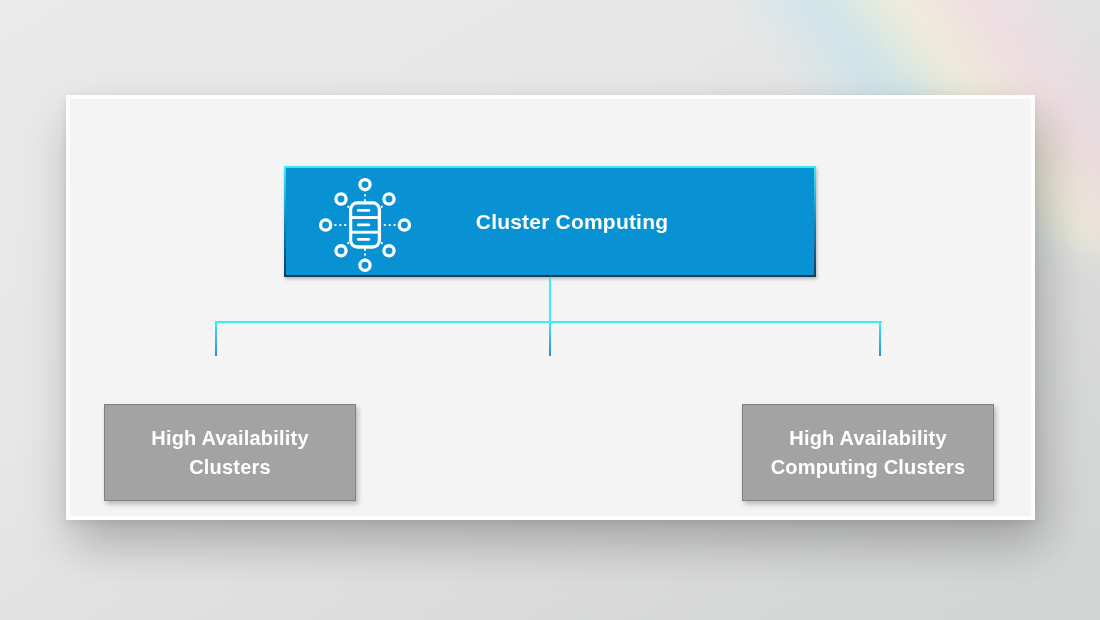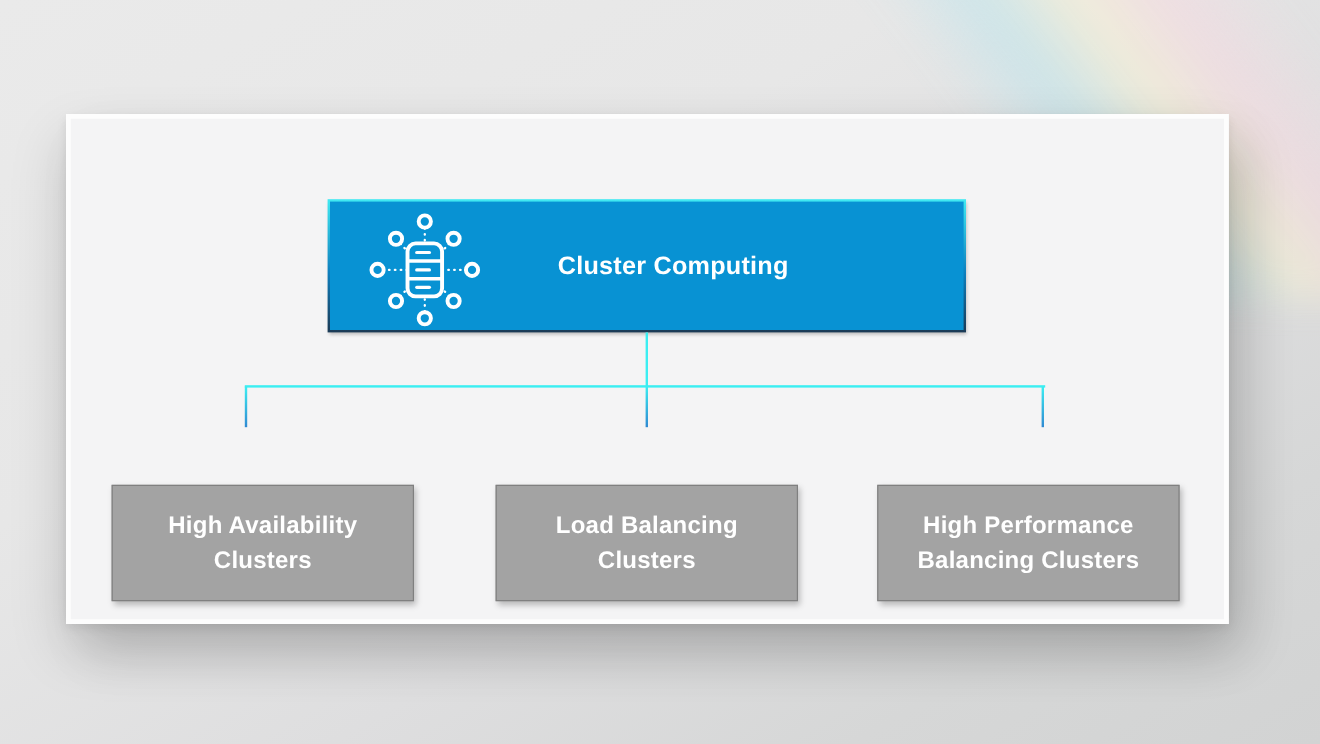--- a/index.html
+++ b/index.html
@@ -19,7 +19,7 @@
     filter:blur(14px);opacity:.75;pointer-events:none;
   }
   .card{
-    position:absolute;left:55px;top:95px;width:969px;height:425px;box-sizing:border-box;
+    position:absolute;left:66px;top:95px;width:969px;height:425px;box-sizing:border-box;
     background:var(--card-bg,#f4f4f5);
     border:4px solid #fdfdfd;
     box-shadow:0 22px 45px rgba(0,0,0,.16), 18px 24px 40px rgba(0,0,0,.10), 0 3px 8px rgba(0,0,0,.08);

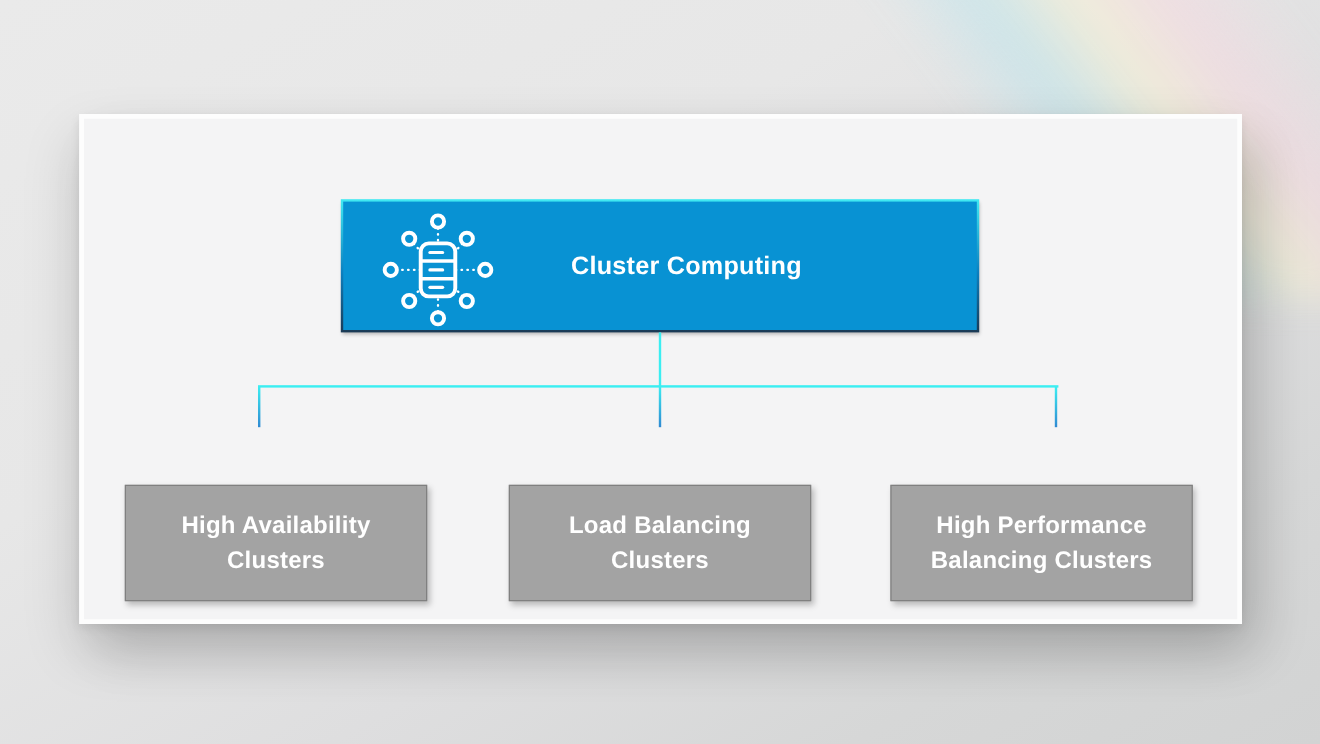--- a/index.html
+++ b/index.html
@@ -111,9 +111,6 @@
     <div class="child child-1">
       <span>High Availability Clusters</span>
     </div>
-    <div class="child child-2">
-      <span>Load Balancing Clusters</span>
-    </div>
     <div class="child child-3">
       <span>High Performance Balancing Clusters</span>
     </div>

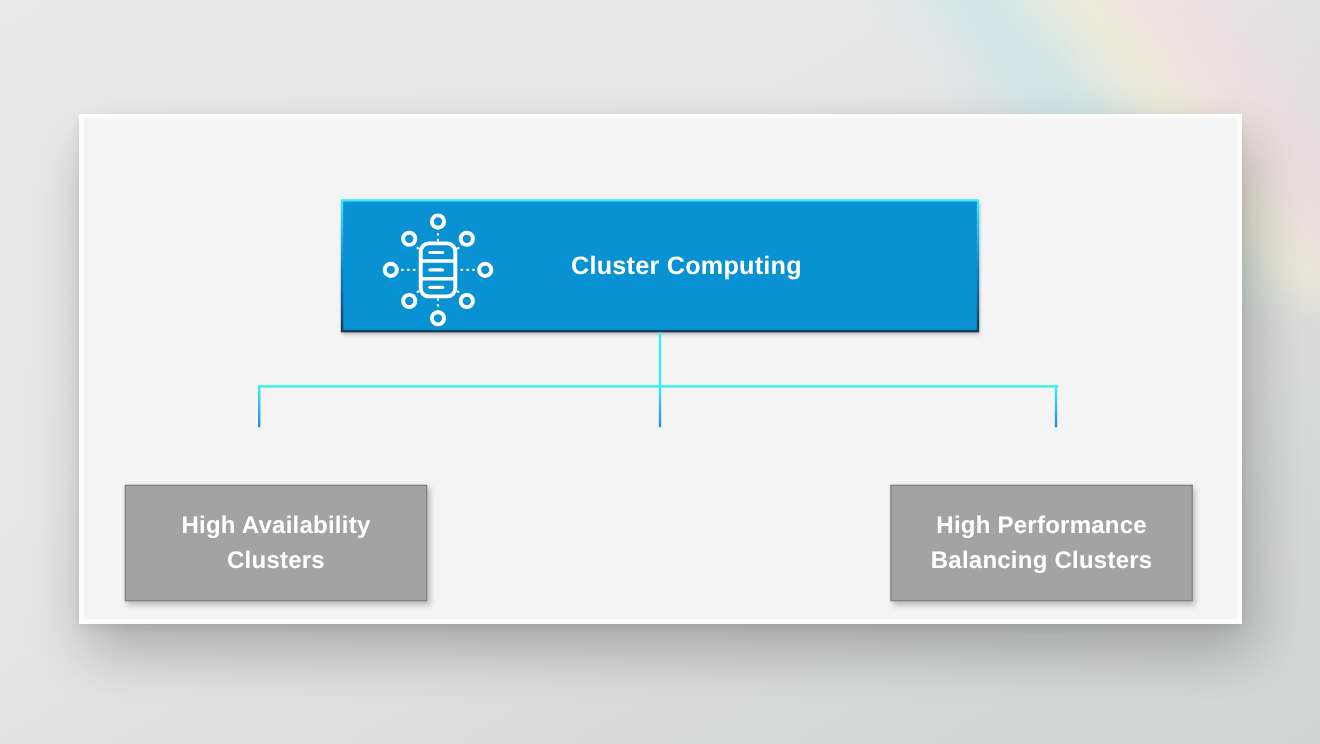--- a/index.html
+++ b/index.html
@@ -112,7 +112,7 @@
       <span>High Availability Clusters</span>
     </div>
     <div class="child child-3">
-      <span>High Performance Balancing Clusters</span>
+      <span>High Availability Computing Clusters</span>
     </div>
 
   </div>

